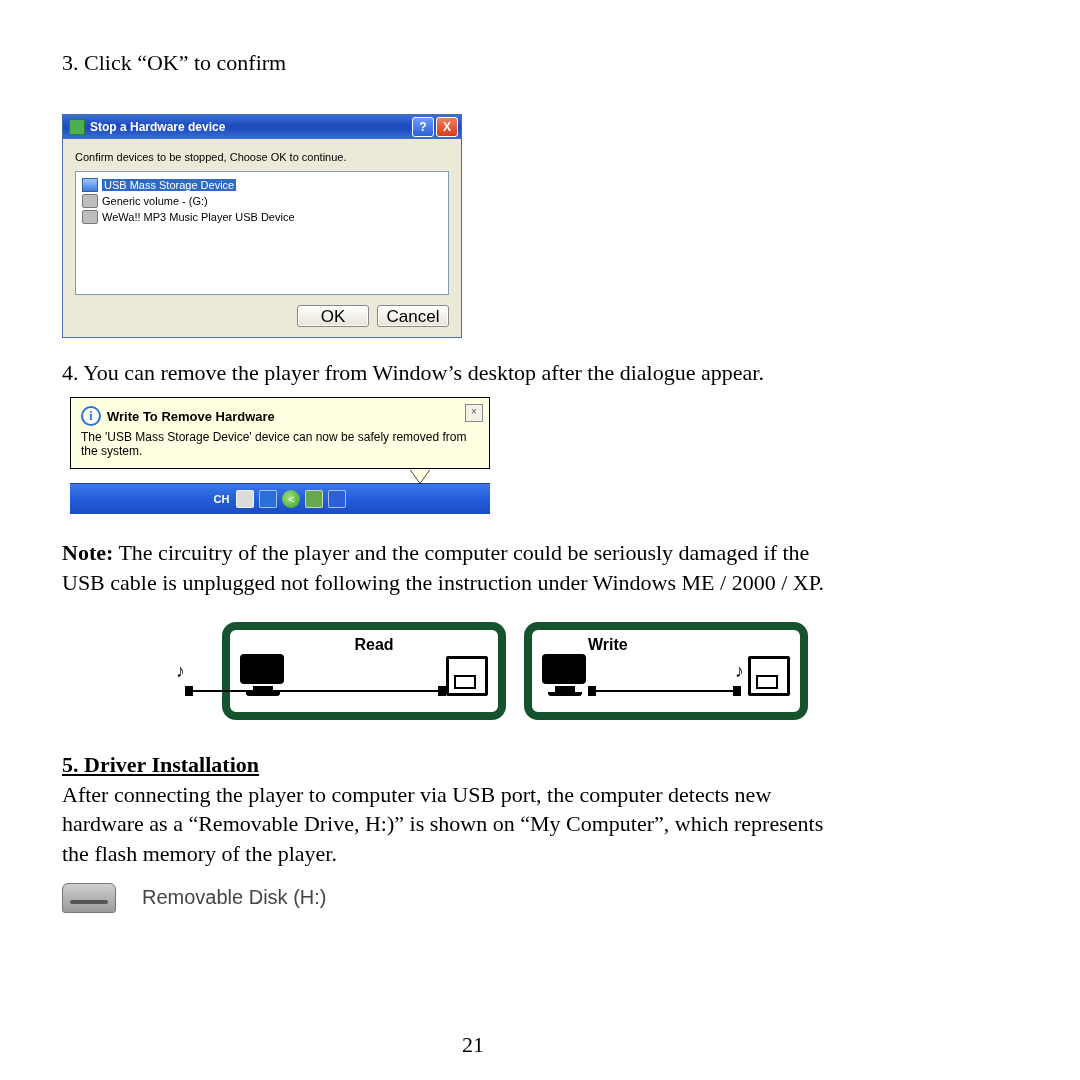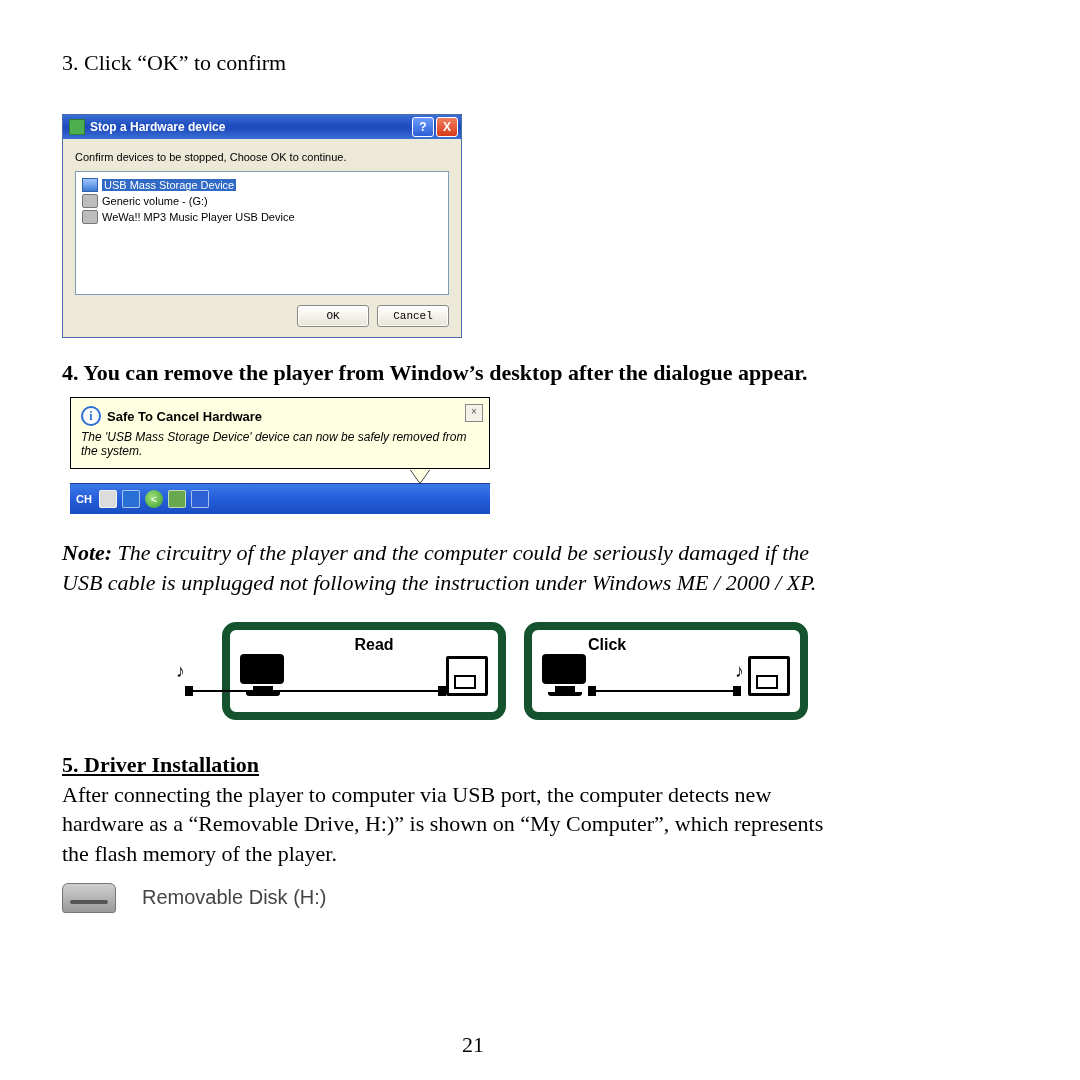--- a/index.html
+++ b/index.html
@@ -26,7 +26,7 @@
   .ico-vol{background:#bdbdbd;border:1px solid #777;border-radius:2px;}
   .row.sel .lbl{background:#316ac5;color:#fff;padding:0 2px;}
   .xp-buttons{display:flex;justify-content:flex-end;gap:8px;margin-top:10px;}
-  .xp-btn{min-width:72px;height:22px;border:1px solid #888;background:linear-gradient(to bottom,#fff,#e7e4d6);font-family:Liberation Mono, monospace;font-size:11px;border-radius:3px;box-shadow:inset 0 0 0 1px #fff;}
+  .xp-btn{min-width:72px;height:22px;border:1px solid #888;background:linear-gradient(to bottom,#fff,#e7e4d6);font-family:Liberation Sans, sans-serif;font-size:17px;border-radius:3px;box-shadow:inset 0 0 0 1px #fff;}
   
   .balloon-shot{width:420px;font-family:Tahoma,Arial,sans-serif;margin:10px 0 24px 8px;}
   .balloon{background:#ffffe1;border:1px solid #000;padding:8px 10px 10px 10px;position:relative;}

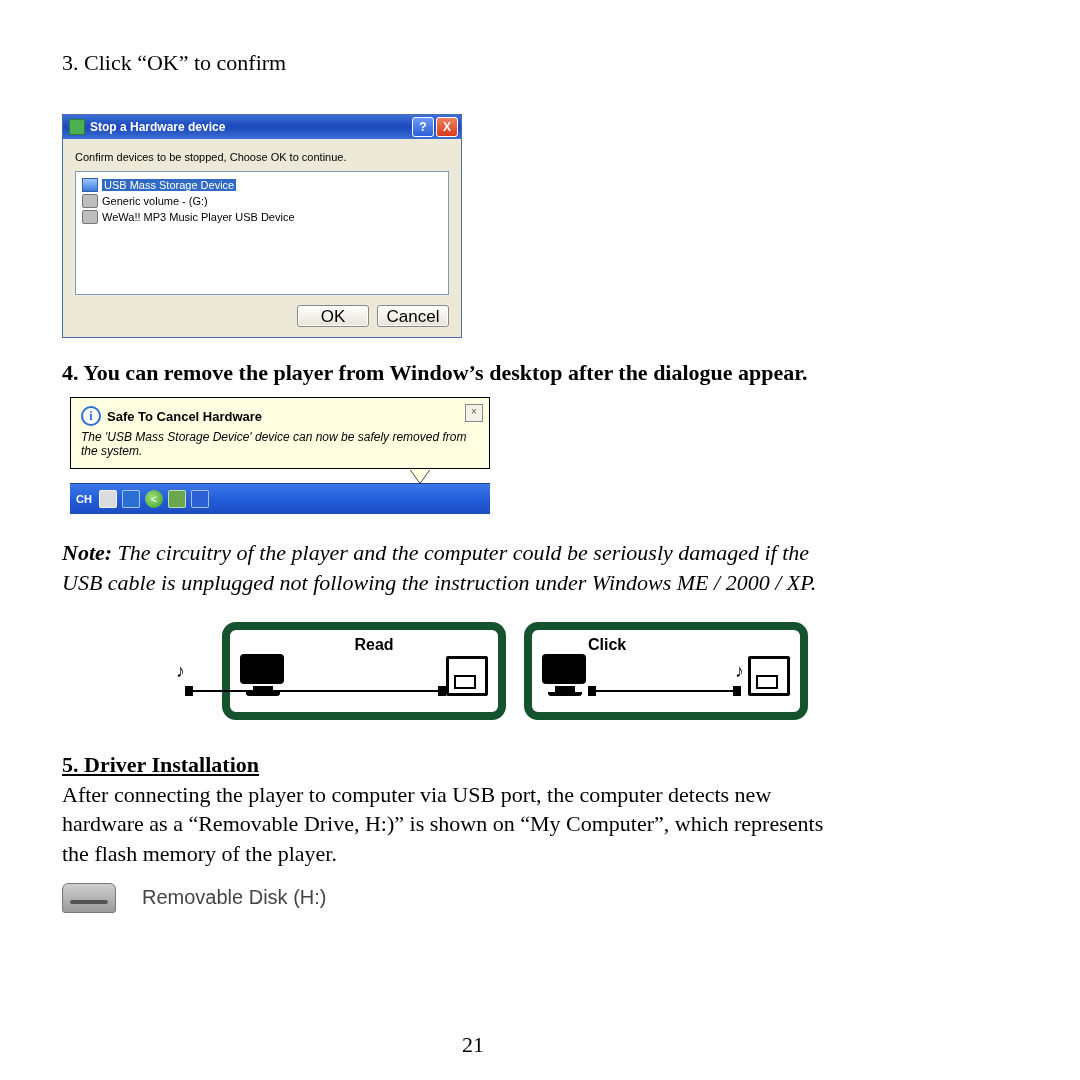--- a/index.html
+++ b/index.html
@@ -101,7 +101,7 @@
     </div>
   </div>
 
-  <p class="body-text" style="margin:0 0 8px 0;font-weight:bold;">4. You can remove the player from Window’s desktop after the dialogue appear.</p>
+  <p class="body-text" style="margin:0 0 8px 0;">4. You can remove the player from Window’s desktop after the dialogue appear.</p>
 
   <div class="balloon-shot">
     <div class="balloon">

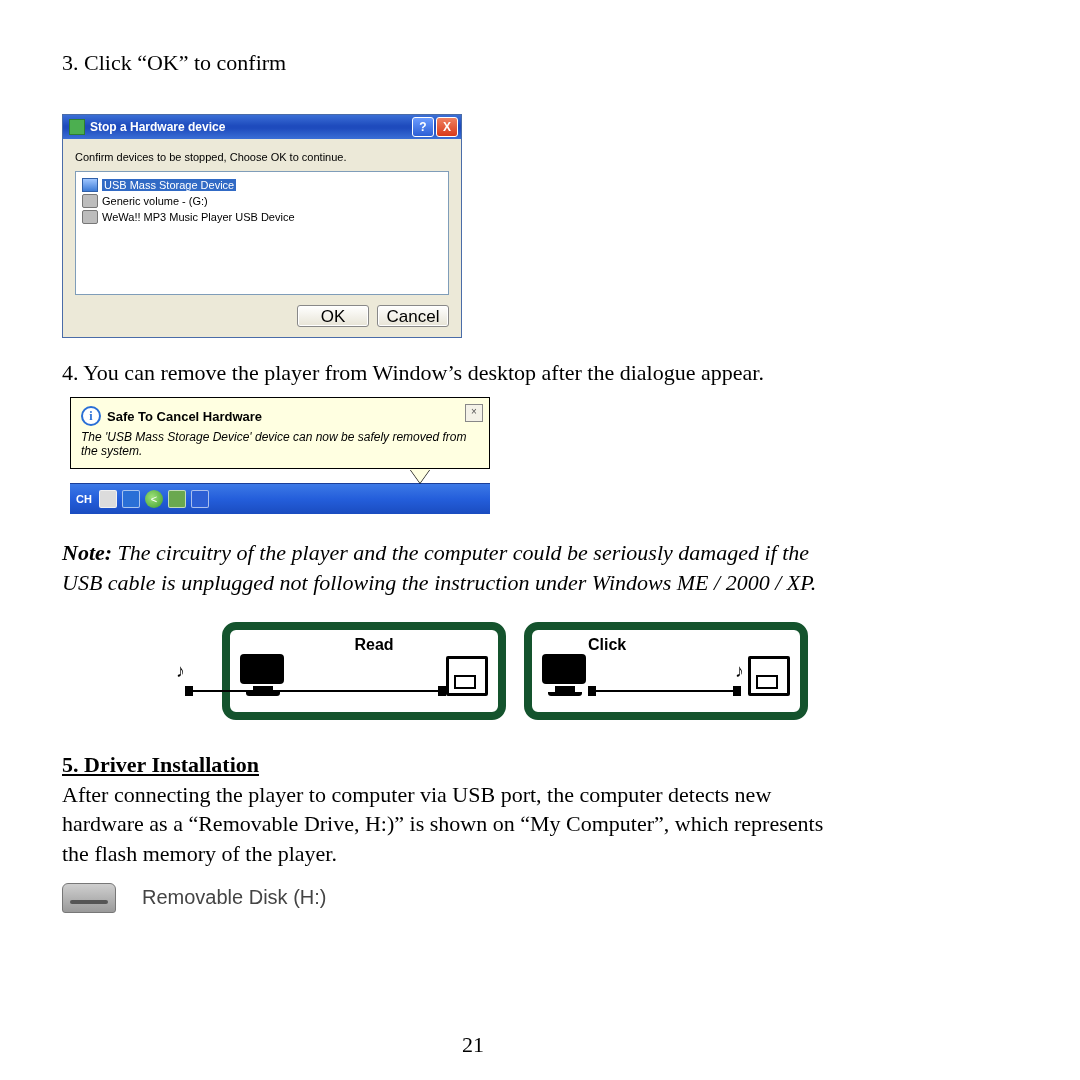--- a/index.html
+++ b/index.html
@@ -107,7 +107,7 @@
     <div class="balloon">
       <div class="b-head">
         <span class="info-ico">i</span>
-        <span>Safe To Cancel Hardware</span>
+        <span>Write To Remove Hardware</span>
       </div>
       <span class="b-close">×</span>
       <div class="b-body">The 'USB Mass Storage Device' device can now be safely removed from the system.</div>

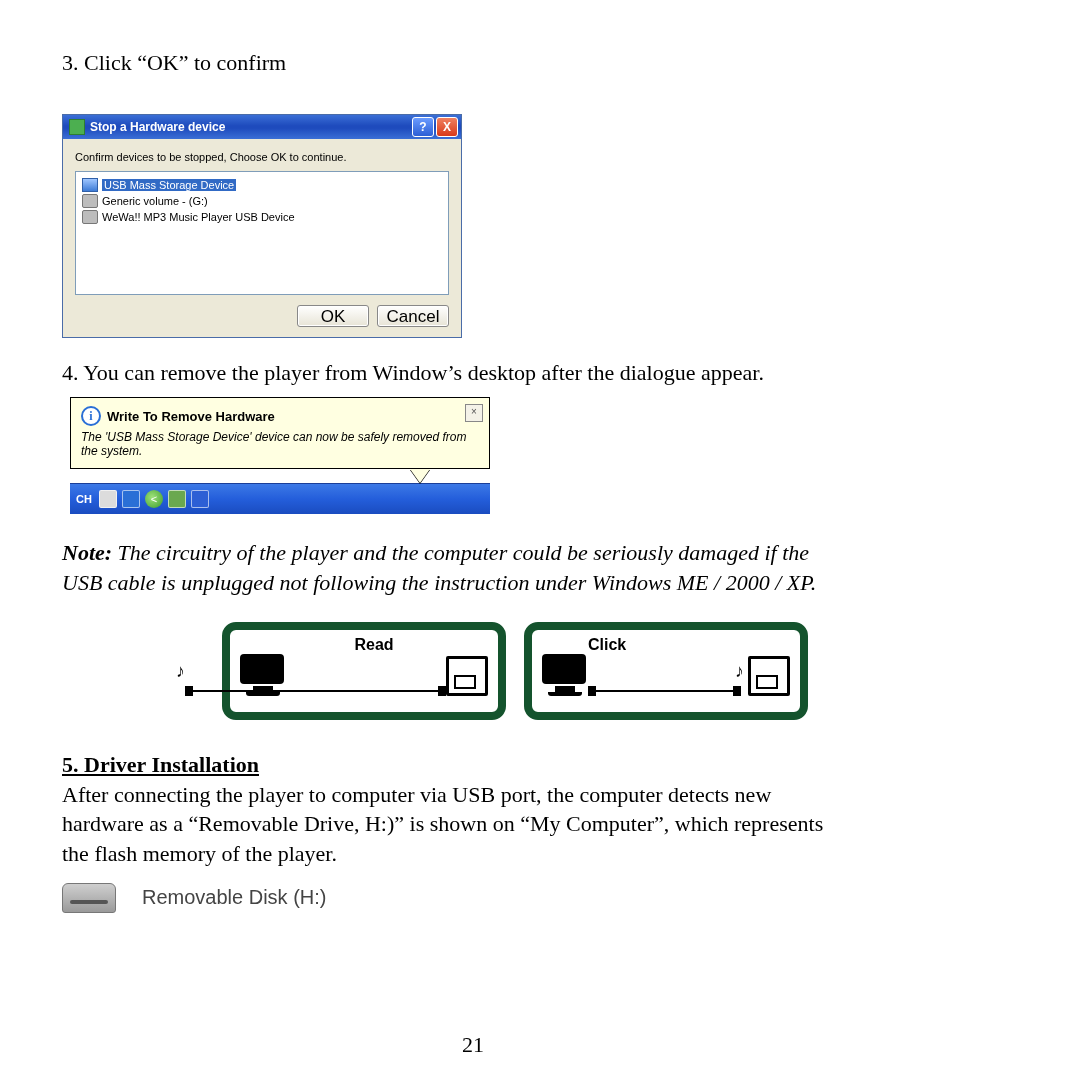--- a/index.html
+++ b/index.html
@@ -33,7 +33,7 @@
   .balloon .b-head{display:flex;align-items:center;gap:6px;font-weight:bold;font-size:13px;}
   .balloon .info-ico{width:16px;height:16px;border-radius:50%;background:#fff;border:2px solid #2a6fd6;display:flex;align-items:center;justify-content:center;color:#2a6fd6;font-weight:bold;font-size:12px;font-family:Georgia,serif;}
   .balloon .b-close{position:absolute;right:6px;top:6px;width:16px;height:16px;border:1px solid #888;background:#f4f2e8;font-size:10px;line-height:14px;text-align:center;color:#555;}
-  .balloon .b-body{font-size:12px;margin-top:4px;font-style:italic;}
+  .balloon .b-body{font-size:12px;margin-top:4px;}
   .balloon-tail{width:0;height:0;border-left:10px solid transparent;border-right:10px solid transparent;border-top:14px solid #ffffe1;margin-left:340px;filter:drop-shadow(0 1px 0 #000);}
   .taskbar{height:30px;background:linear-gradient(to bottom,#3c79e6 0%,#245edb 50%,#1a4cc0 100%);display:flex;align-items:center;justify-content:flex-start;padding:0 6px;gap:5px;border-top:1px solid #1a3e99;}
   .taskbar .tb-label{color:#fff;font-size:11px;font-weight:bold;margin-right:2px;}

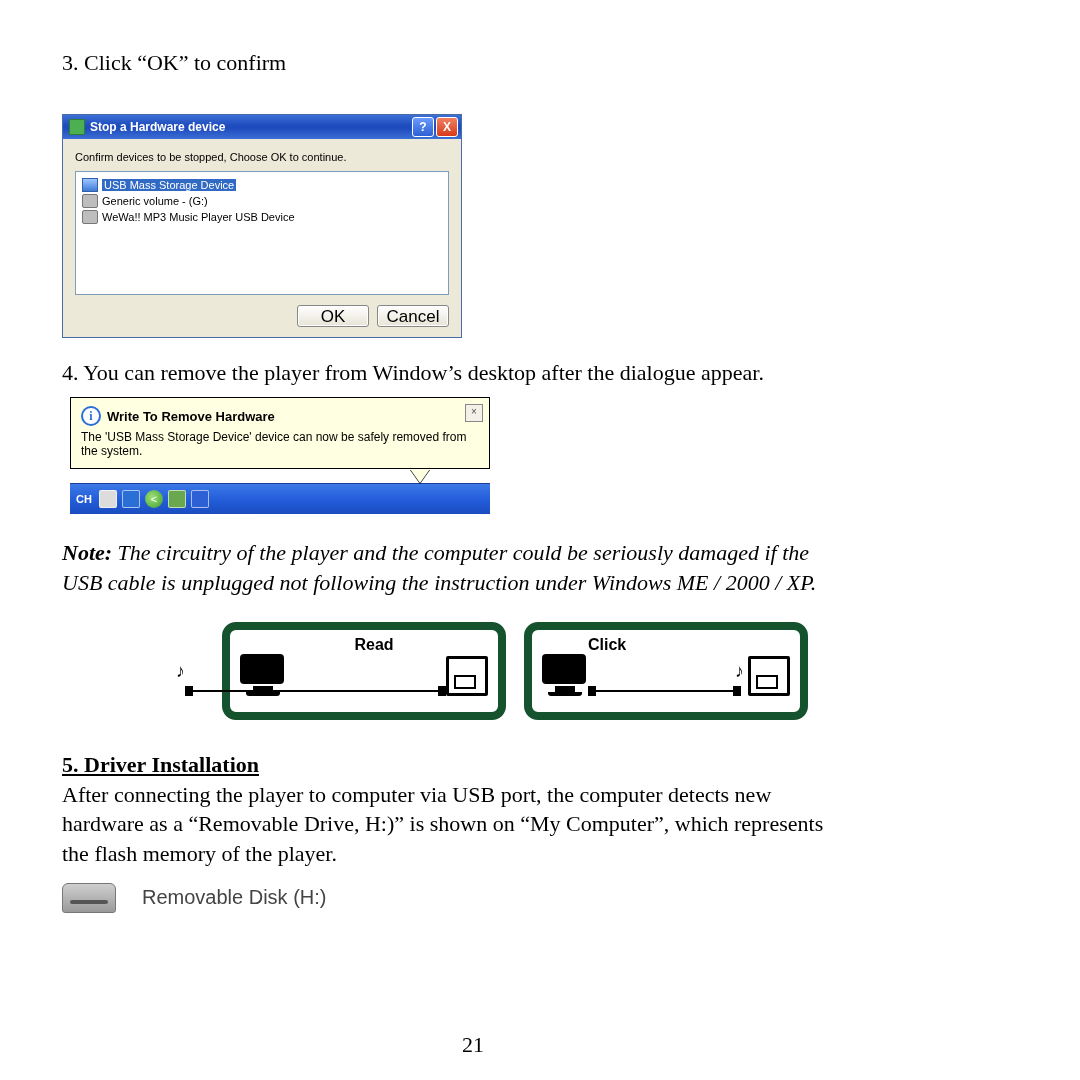--- a/index.html
+++ b/index.html
@@ -35,7 +35,7 @@
   .balloon .b-close{position:absolute;right:6px;top:6px;width:16px;height:16px;border:1px solid #888;background:#f4f2e8;font-size:10px;line-height:14px;text-align:center;color:#555;}
   .balloon .b-body{font-size:12px;margin-top:4px;}
   .balloon-tail{width:0;height:0;border-left:10px solid transparent;border-right:10px solid transparent;border-top:14px solid #ffffe1;margin-left:340px;filter:drop-shadow(0 1px 0 #000);}
-  .taskbar{height:30px;background:linear-gradient(to bottom,#3c79e6 0%,#245edb 50%,#1a4cc0 100%);display:flex;align-items:center;justify-content:flex-start;padding:0 6px;gap:5px;border-top:1px solid #1a3e99;}
+  .taskbar{height:30px;background:linear-gradient(to bottom,#3c79e6 0%,#245edb 50%,#1a4cc0 100%);display:flex;align-items:center;justify-content:center;padding:0 6px;gap:5px;border-top:1px solid #1a3e99;}
   .taskbar .tb-label{color:#fff;font-size:11px;font-weight:bold;margin-right:2px;}
   .tray-ico{width:16px;height:16px;border:1px solid rgba(255,255,255,.6);border-radius:2px;}
   .ico-kbd{background:#dcdcdc;}

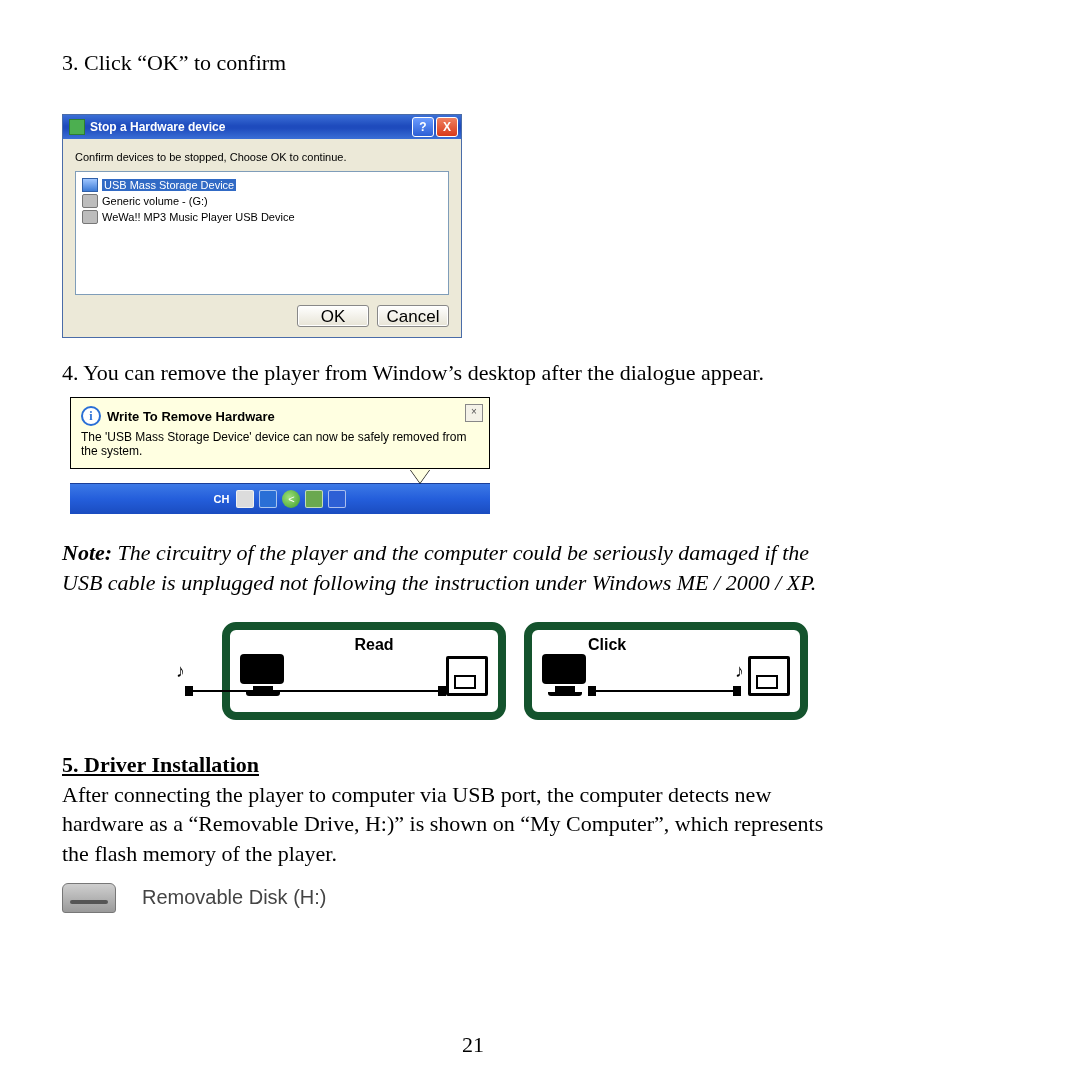--- a/index.html
+++ b/index.html
@@ -123,7 +123,7 @@
     </div>
   </div>
 
-  <p class="body-text" style="margin:0 0 0 0;font-style:italic;">
+  <p class="body-text" style="margin:0 0 0 0;">
     <b>Note:</b><span>  The circuitry of the player and the computer could be seriously damaged if the USB cable is unplugged not following the instruction under Windows ME / 2000 / XP.</span>
   </p>
 

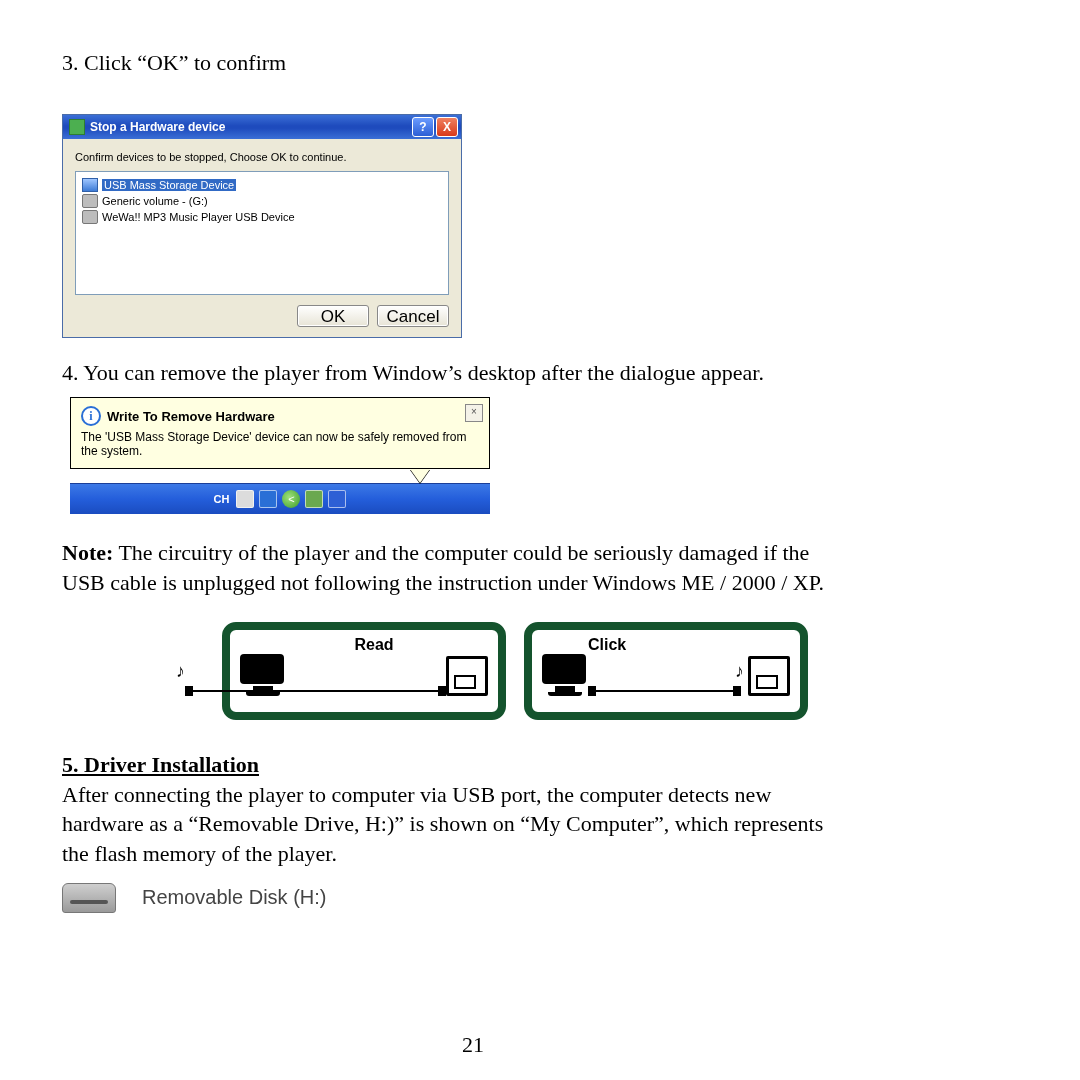--- a/index.html
+++ b/index.html
@@ -146,7 +146,7 @@
       </div>
     </div>
     <div class="rw-panel">
-      <div class="rw-title" style="text-align:left;margin-left:46px;">Click</div>
+      <div class="rw-title" style="text-align:left;margin-left:46px;">Write</div>
       <div class="rw-inside">
         <div class="monitor">
             <div class="screen"></div>

